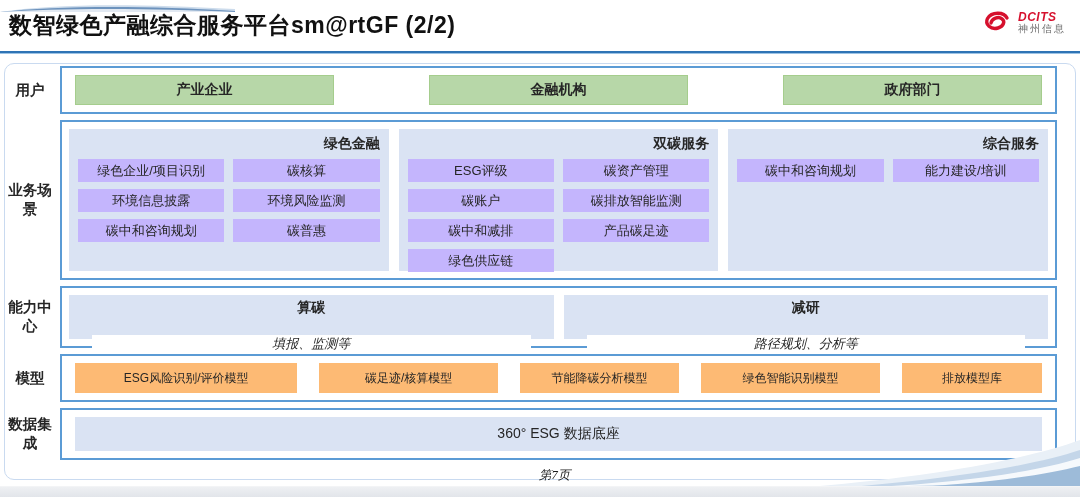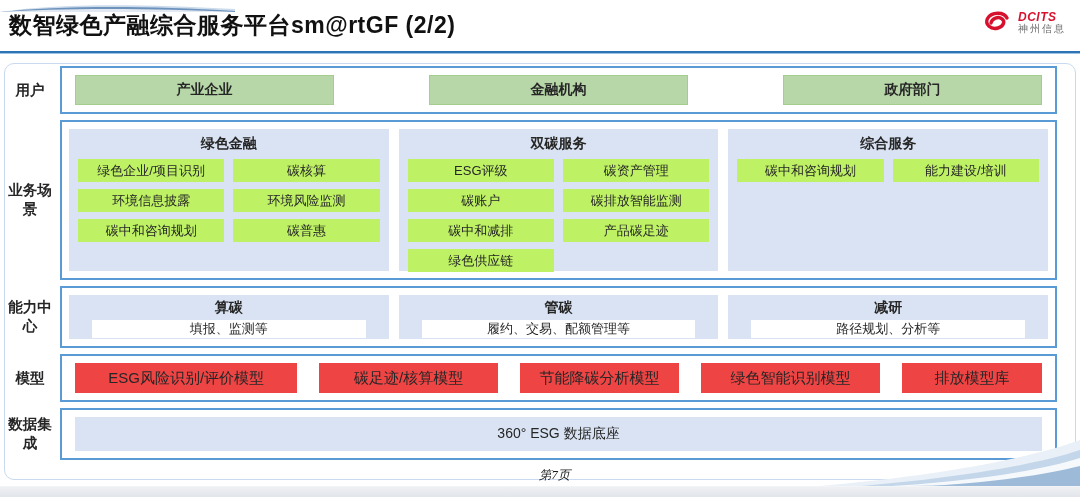--- a/index.html
+++ b/index.html
@@ -41,7 +41,7 @@
   
   .scen-box { height:160px; padding:7px; display:flex; gap:10px; }
   .scen-col { flex:1; background:#dae3f3; padding:5px 9px 7px; display:flex; flex-direction:column; }
-  .scen-head { text-align:center; font-weight:bold; font-size:14px; margin:1px 0 6px; }
+  .scen-head { text-align:right; font-weight:bold; font-size:14px; margin:1px 0 6px; }
   .scen-grid { display:grid; grid-template-columns:1fr 1fr; gap:7px 9px; align-content:start; }
   .scen-item { background:#bef264; height:23px; display:flex; align-items:center; justify-content:center; font-size:13px; }
 

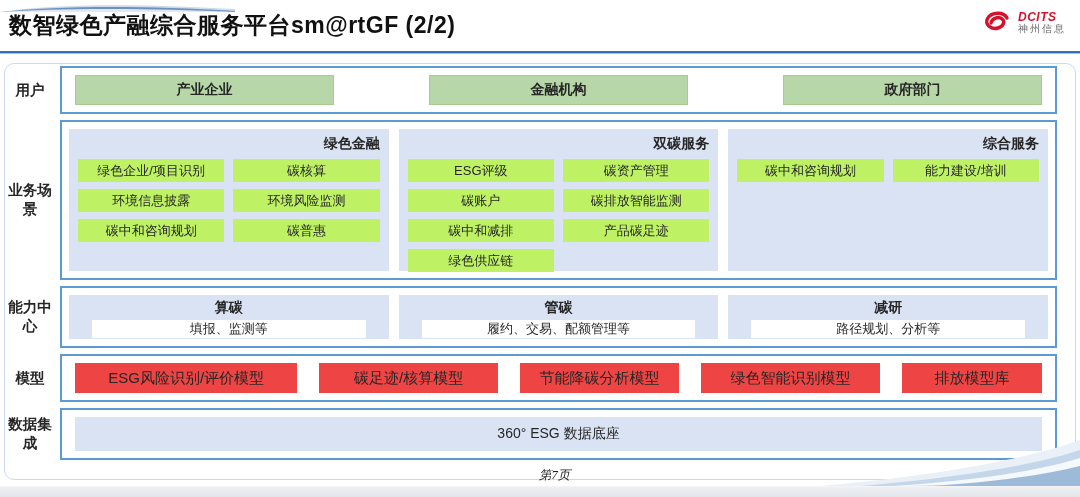--- a/index.html
+++ b/index.html
@@ -43,7 +43,7 @@
   .scen-col { flex:1; background:#dae3f3; padding:5px 9px 7px; display:flex; flex-direction:column; }
   .scen-head { text-align:right; font-weight:bold; font-size:14px; margin:1px 0 6px; }
   .scen-grid { display:grid; grid-template-columns:1fr 1fr; gap:7px 9px; align-content:start; }
-  .scen-item { background:#bef264; height:23px; display:flex; align-items:center; justify-content:center; font-size:13px; }
+  .scen-item { background:#c4b5fd; height:23px; display:flex; align-items:center; justify-content:center; font-size:13px; }
 
   
   .cap-box { height:62px; padding:7px; display:flex; gap:10px; }

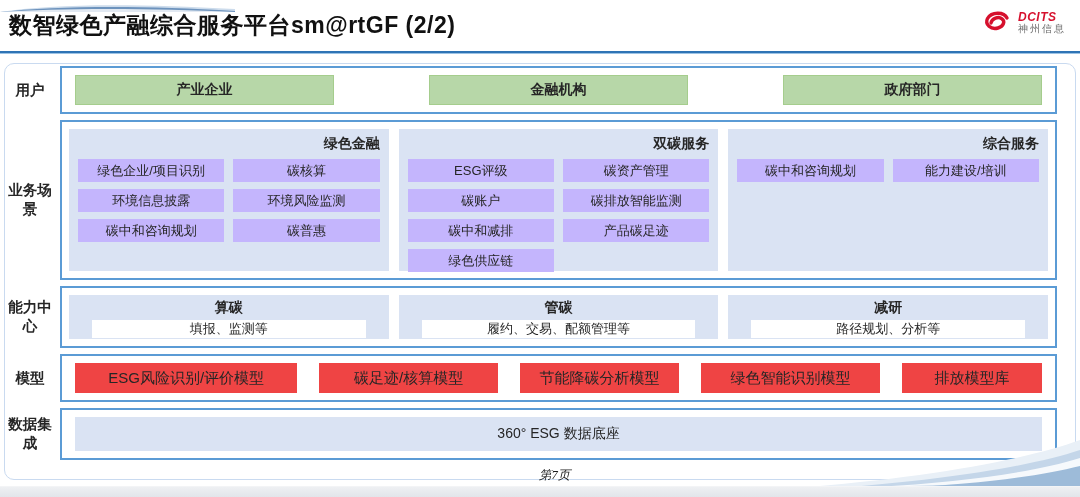--- a/index.html
+++ b/index.html
@@ -158,10 +158,6 @@
           <div class="cap-desc">填报、监测等</div>
         </div>
         <div class="cap-cell">
-          <div class="cap-title">管碳</div>
-          <div class="cap-desc">履约、交易、配额管理等</div>
-        </div>
-        <div class="cap-cell">
           <div class="cap-title">减研</div>
           <div class="cap-desc">路径规划、分析等</div>
         </div>

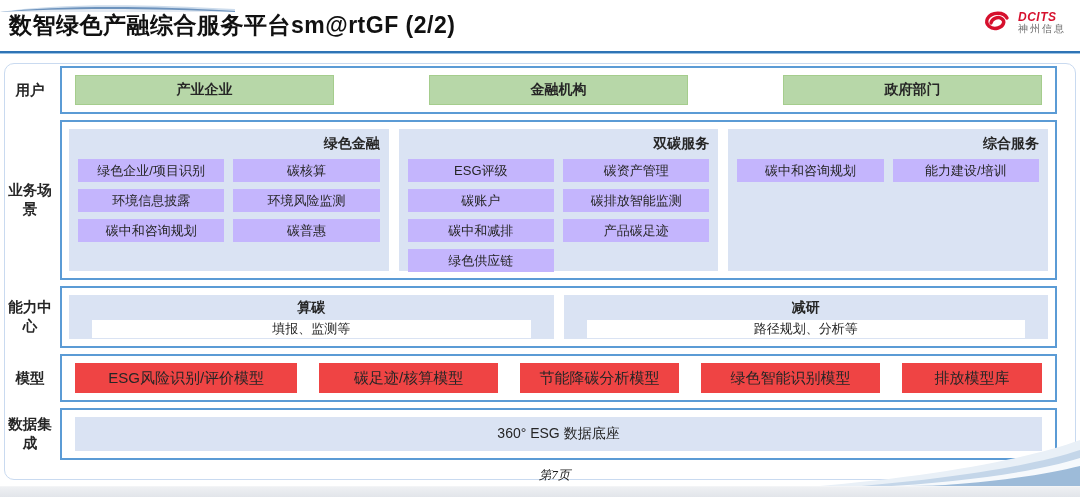--- a/index.html
+++ b/index.html
@@ -49,8 +49,8 @@
   .cap-box { height:62px; padding:7px; display:flex; gap:10px; }
   .cap-cell { flex:1; background:#dae3f3; padding:3px 23px 6px; display:flex; flex-direction:column; }
   .cap-title { text-align:center; font-weight:bold; font-size:14px; line-height:18px; }
-  .cap-desc { background:#fff; height:22px; margin-top:4px; display:flex; align-items:center; justify-content:center;
-    font-size:13px; font-family:"Liberation Serif","DejaVu Serif",serif; }
+  .cap-desc { background:#fff; height:22px; margin-top:19px; display:flex; align-items:center; justify-content:center;
+    font-size:13px; font-style:italic; font-family:"Liberation Serif","DejaVu Serif",serif; }
 
   
   .model-box { height:48px; padding:7px 13px; display:flex; justify-content:space-between; }

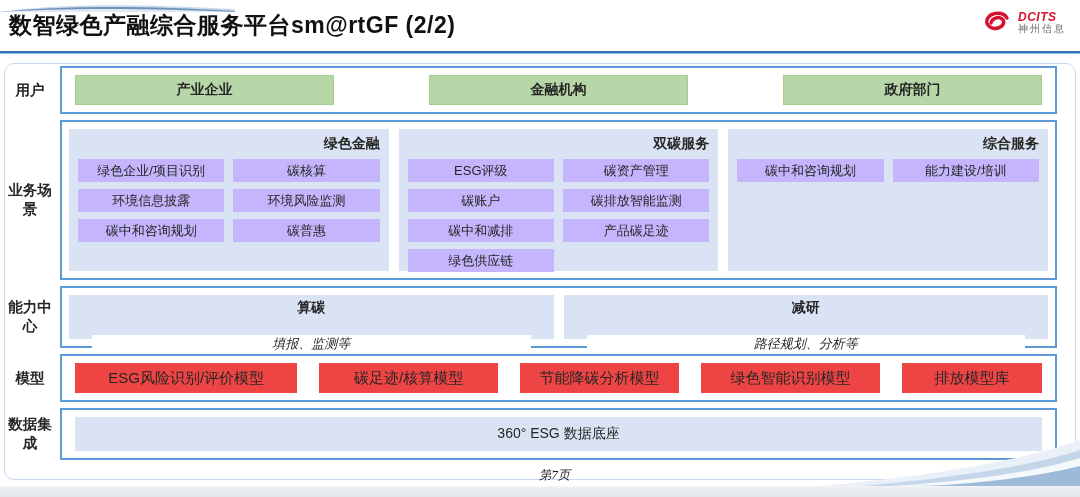--- a/index.html
+++ b/index.html
@@ -54,7 +54,7 @@
 
   
   .model-box { height:48px; padding:7px 13px; display:flex; justify-content:space-between; }
-  .model-item { background:#ef4444; display:flex; align-items:center; justify-content:center; font-size:15px; }
+  .model-item { background:#fdba74; display:flex; align-items:center; justify-content:center; font-size:12px; }
   .model-item:nth-child(1){ width:23%; }
   .model-item:nth-child(2){ width:18.5%; }
   .model-item:nth-child(3){ width:16.5%; }

